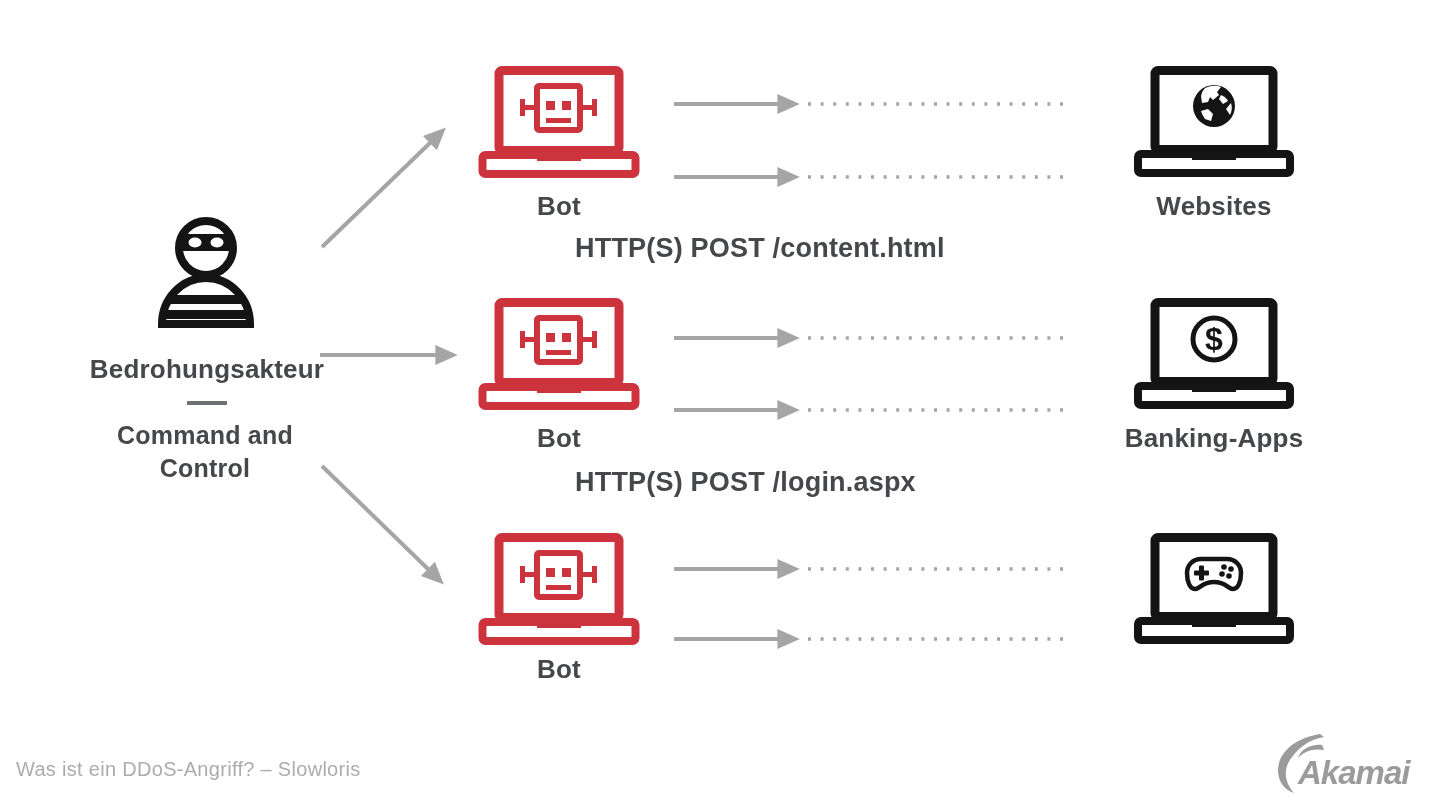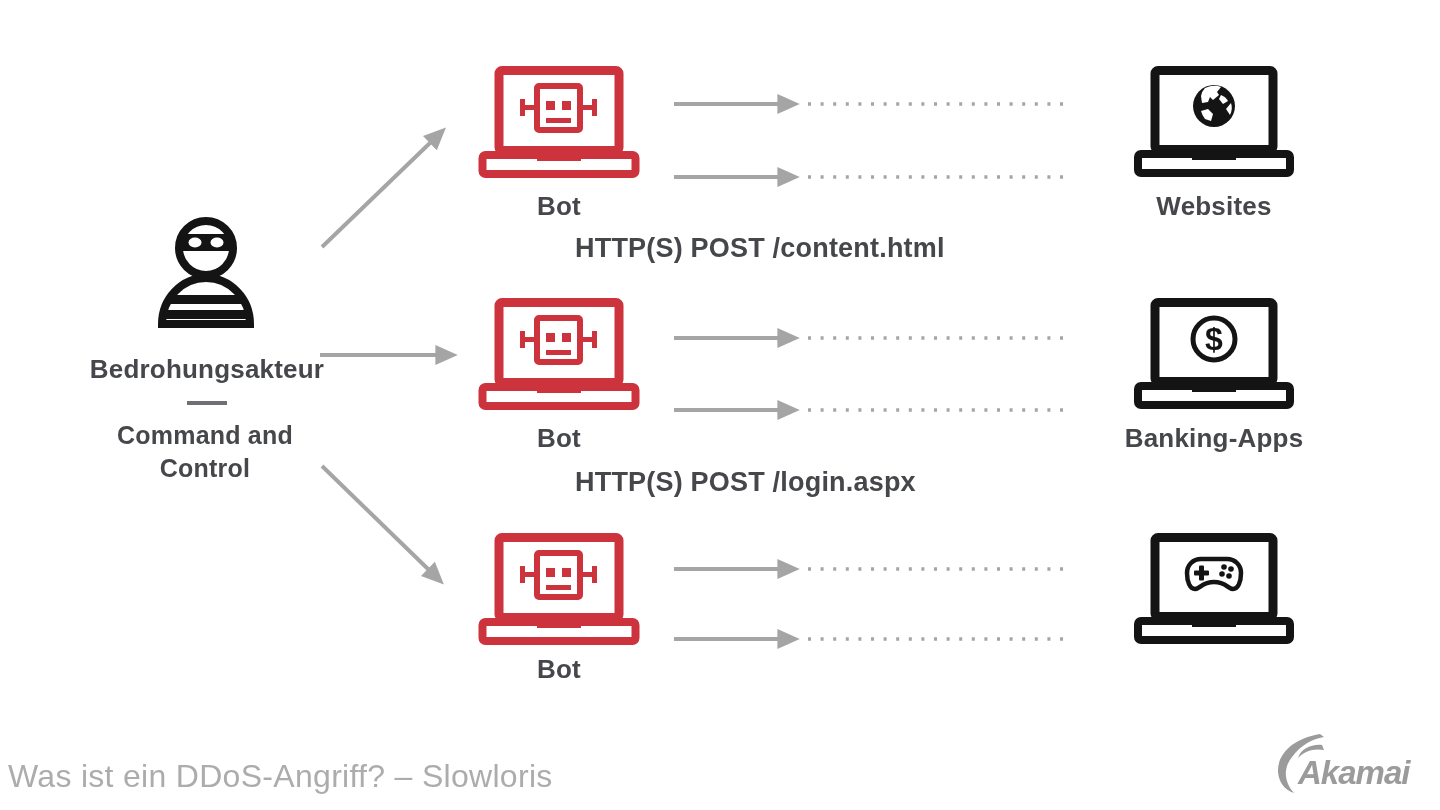--- a/index.html
+++ b/index.html
@@ -27,8 +27,8 @@
   }
   .request-1{top:233px;} .request-2{top:467px;}
   .caption{
-    left:8px;top:758px;color:var(--caption-gray);
-    font-size:32px;font-weight:400;letter-spacing:0.3px;
+    left:16px;top:758px;color:var(--caption-gray);
+    font-size:20px;font-weight:400;letter-spacing:0.3px;
   }
   
   .s-red{stroke:var(--bot-red);fill:#fff;}

